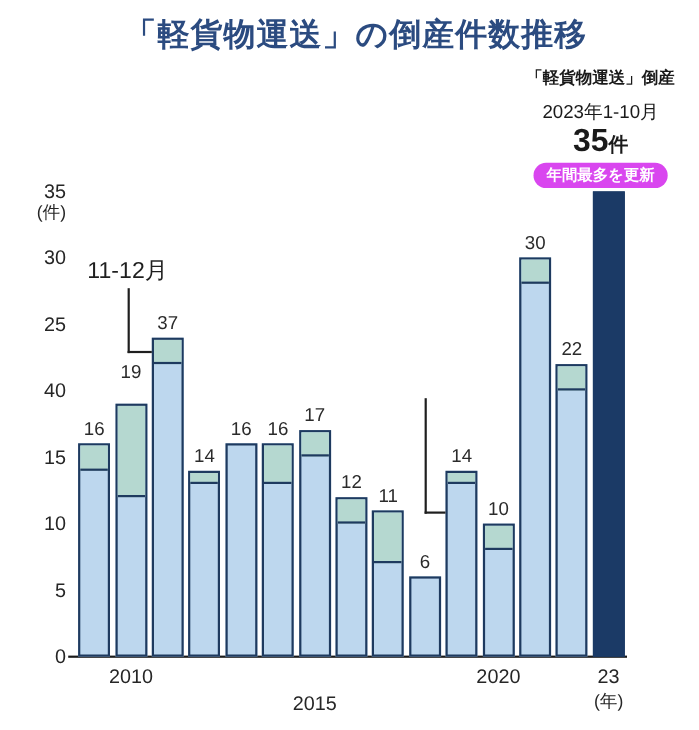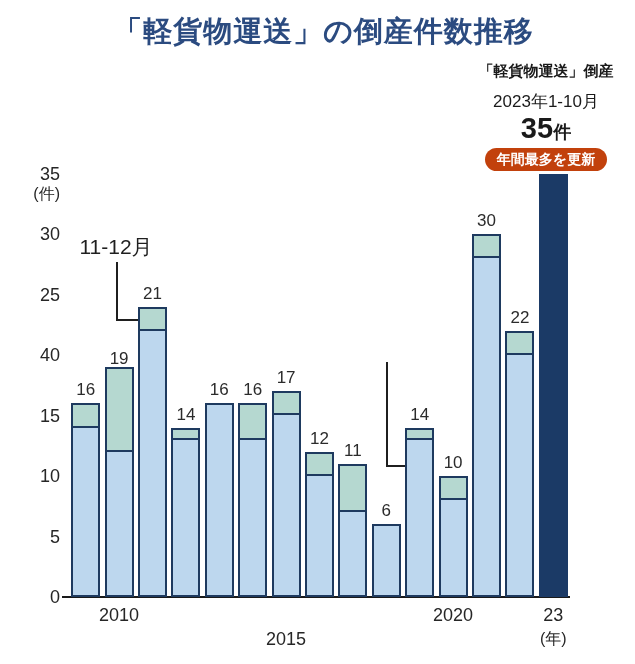--- a/index.html
+++ b/index.html
@@ -19,7 +19,7 @@
   .callout-value-unit{font-size:18px;font-weight:bold;}
   .callout-badge{
     display:inline-block;margin-top:5px;padding:0 12px;height:23px;line-height:23px;
-    background:#c2410c;color:#fff;font-size:14px;font-weight:bold;border-radius:12px;
+    background:#d946ef;color:#fff;font-size:14px;font-weight:bold;border-radius:12px;
   }
   .chart{position:absolute;top:0;left:0;width:635px;height:664px;}
   .ytick{position:absolute;width:42px;text-align:right;font-size:18px;color:#262626;line-height:22px;}

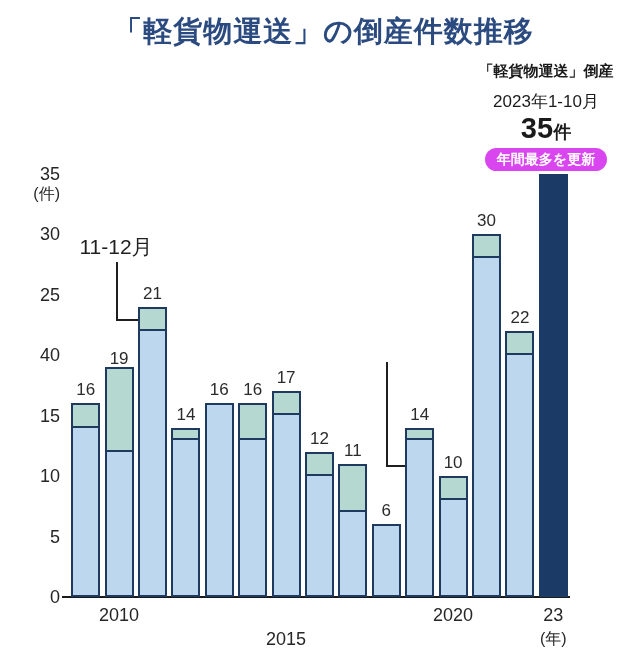--- a/index.html
+++ b/index.html
@@ -73,7 +73,7 @@
       <div class="bar" style="left: 138px; top: 306.6px; width: 29px; height: 290.4px; background: rgb(189, 215, 238); border-color: rgb(30, 58, 95);">
         <div class="bar-top-seg" style="height: 22.2px; background: rgb(181, 216, 208); border-bottom-color: rgb(30, 58, 95);"></div>
       </div>
-      <div class="bar-label" style="left: 130.5px; top: 283.6px;">21</div>
+      <div class="bar-label" style="left: 130.5px; top: 283.6px;">37</div>
       <div class="bar" style="left: 171.4px; top: 427.6px; width: 29px; height: 169.4px; background: rgb(189, 215, 238); border-color: rgb(30, 58, 95);">
         <div class="bar-top-seg" style="height: 10.1px; background: rgb(181, 216, 208); border-bottom-color: rgb(30, 58, 95);"></div>
       </div>

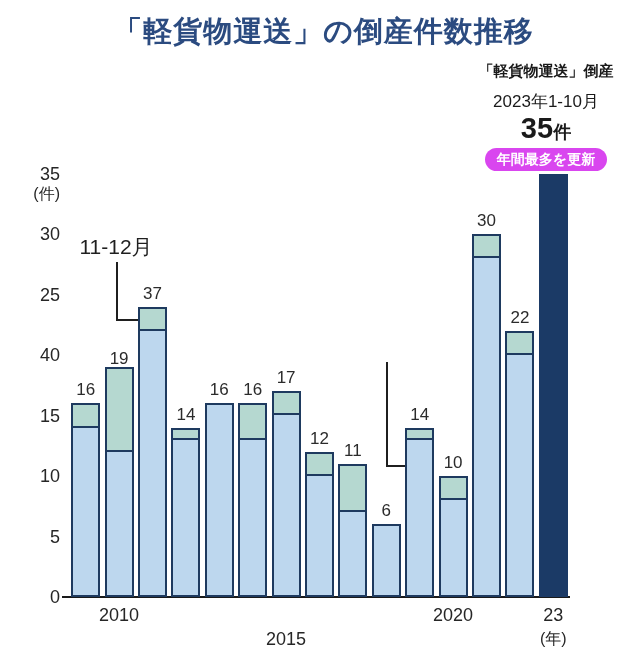--- a/index.html
+++ b/index.html
@@ -69,7 +69,7 @@
       <div class="bar" style="left: 104.6px; top: 367.1px; width: 29px; height: 229.9px; background: rgb(189, 215, 238); border-color: rgb(30, 58, 95);">
         <div class="bar-top-seg" style="height: 82.7px; background: rgb(181, 216, 208); border-bottom-color: rgb(30, 58, 95);"></div>
       </div>
-      <div class="bar-label" style="left: 97.1px; top: 349px;">19</div>
+      <div class="bar-label" style="left: 97.1px; top: 329px;">19</div>
       <div class="bar" style="left: 138px; top: 306.6px; width: 29px; height: 290.4px; background: rgb(189, 215, 238); border-color: rgb(30, 58, 95);">
         <div class="bar-top-seg" style="height: 22.2px; background: rgb(181, 216, 208); border-bottom-color: rgb(30, 58, 95);"></div>
       </div>

